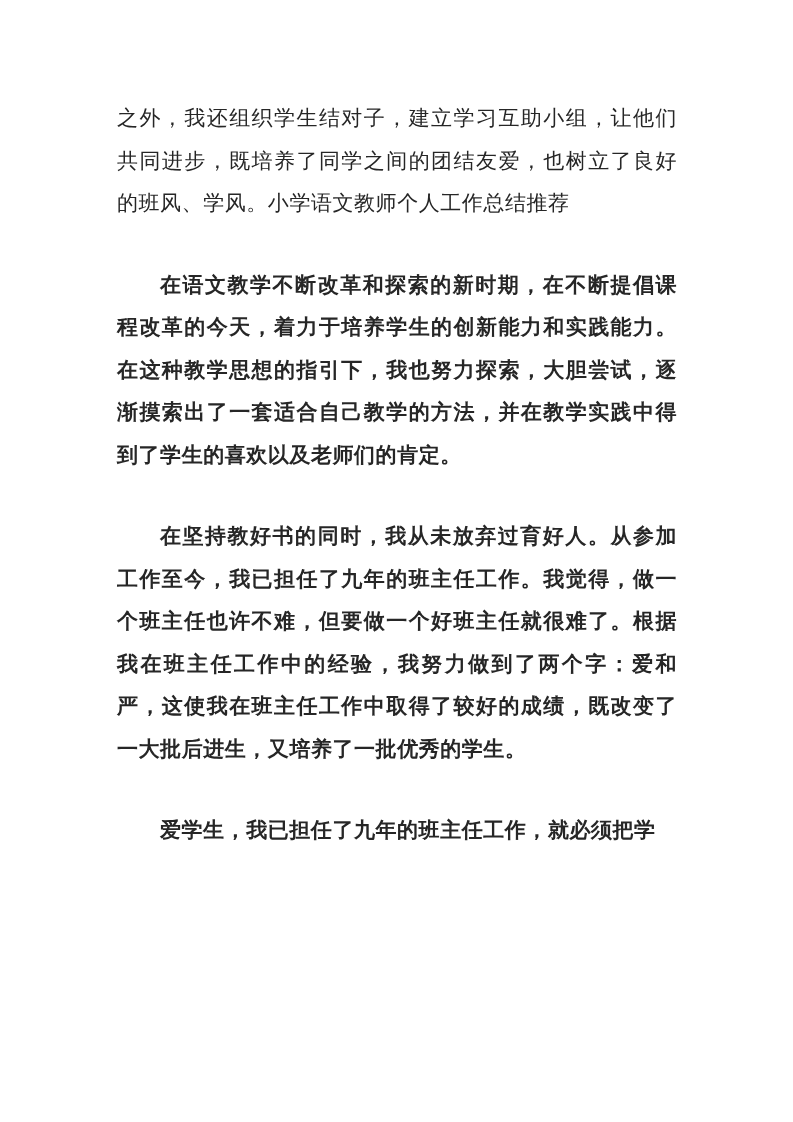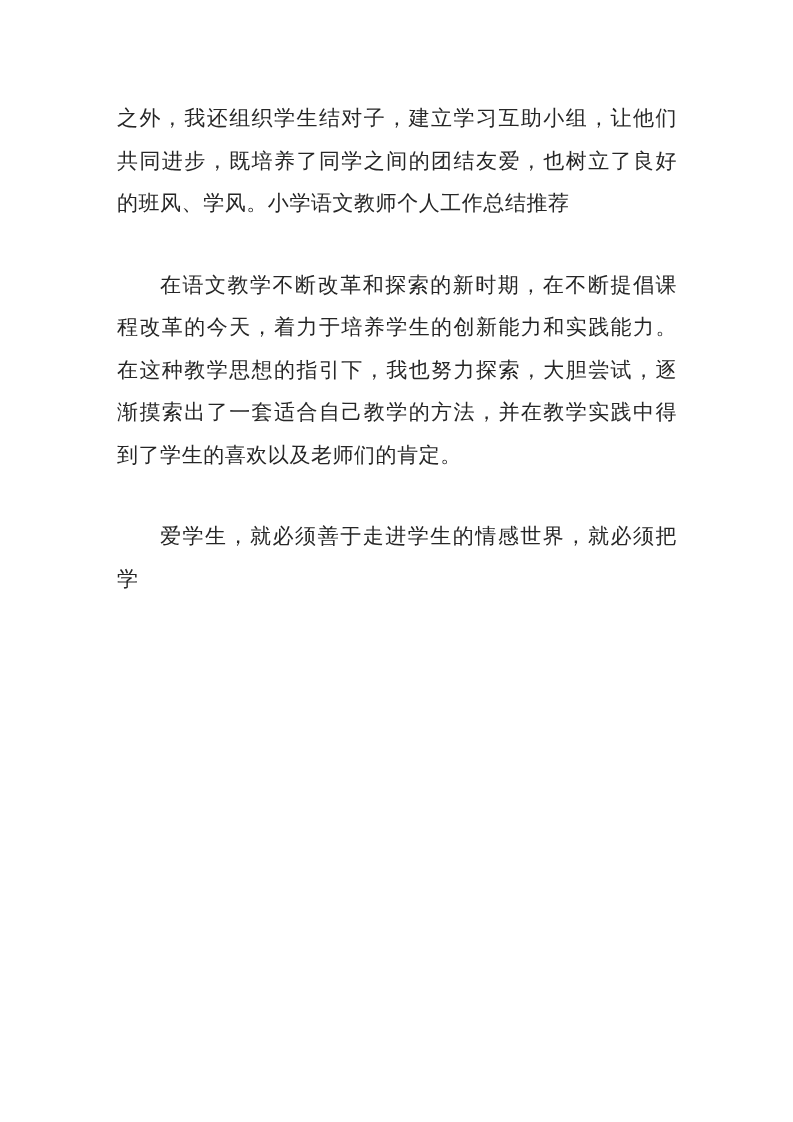--- a/index.html
+++ b/index.html
@@ -35,6 +35,7 @@
   }
   .block.indent {
     text-indent: 43px;
+    font-weight: bold;
   }
 </style>
 </head>

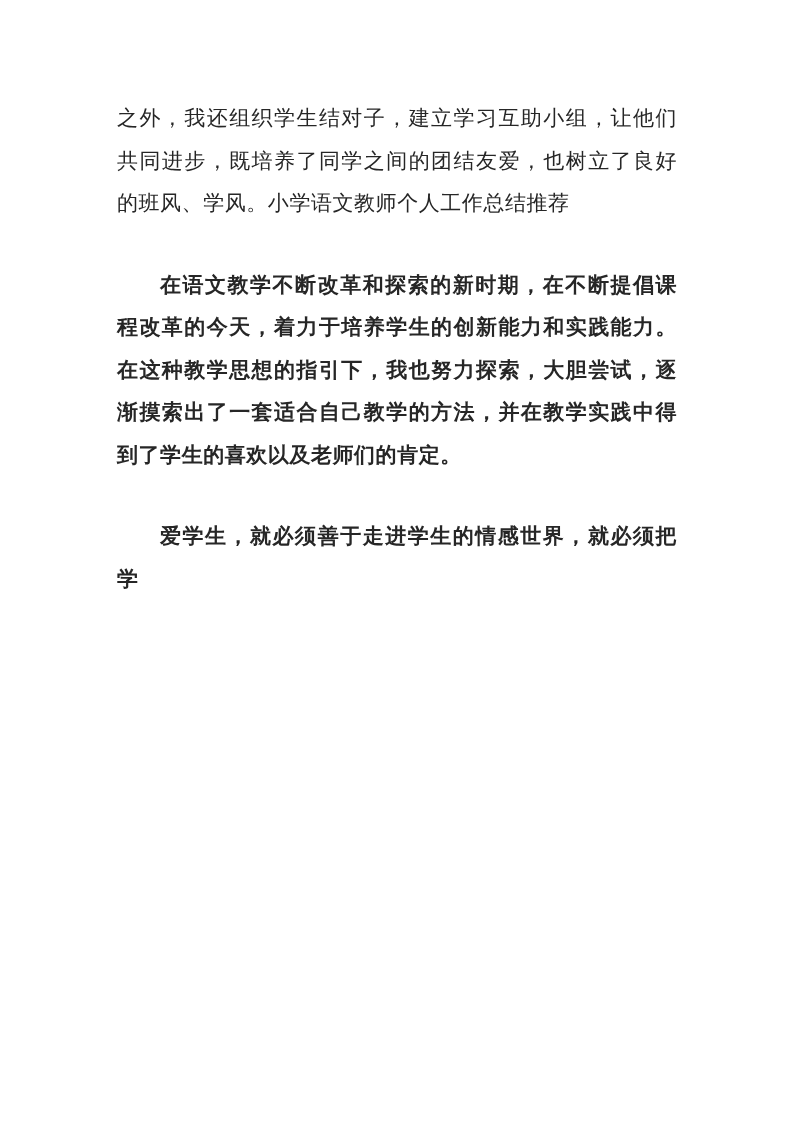--- a/index.html
+++ b/index.html
@@ -45,6 +45,7 @@
   <div class="content" style="color: rgb(38, 38, 38);">
       <p class="block paragraph">之外，我还组织学生结对子，建立学习互助小组，让他们共同进步，既培养了同学之间的团结友爱，也树立了良好的班风、学风。小学语文教师个人工作总结推荐</p>
       <p class="block paragraph indent">在语文教学不断改革和探索的新时期，在不断提倡课程改革的今天，着力于培养学生的创新能力和实践能力。在这种教学思想的指引下，我也努力探索，大胆尝试，逐渐摸索出了一套适合自己教学的方法，并在教学实践中得到了学生的喜欢以及老师们的肯定。</p>
+      <p class="block paragraph indent">在坚持教好书的同时，我从未放弃过育好人。从参加工作至今，我已担任了九年的班主任工作。我觉得，做一个班主任也许不难，但要做一个好班主任就很难了。根据我在班主任工作中的经验，我努力做到了两个字：爱和严，这使我在班主任工作中取得了较好的成绩，既改变了一大批后进生，又培养了一批优秀的学生。</p>
       <p class="block paragraph indent">爱学生，就必须善于走进学生的情感世界，就必须把学</p>
     </div>
 </div>

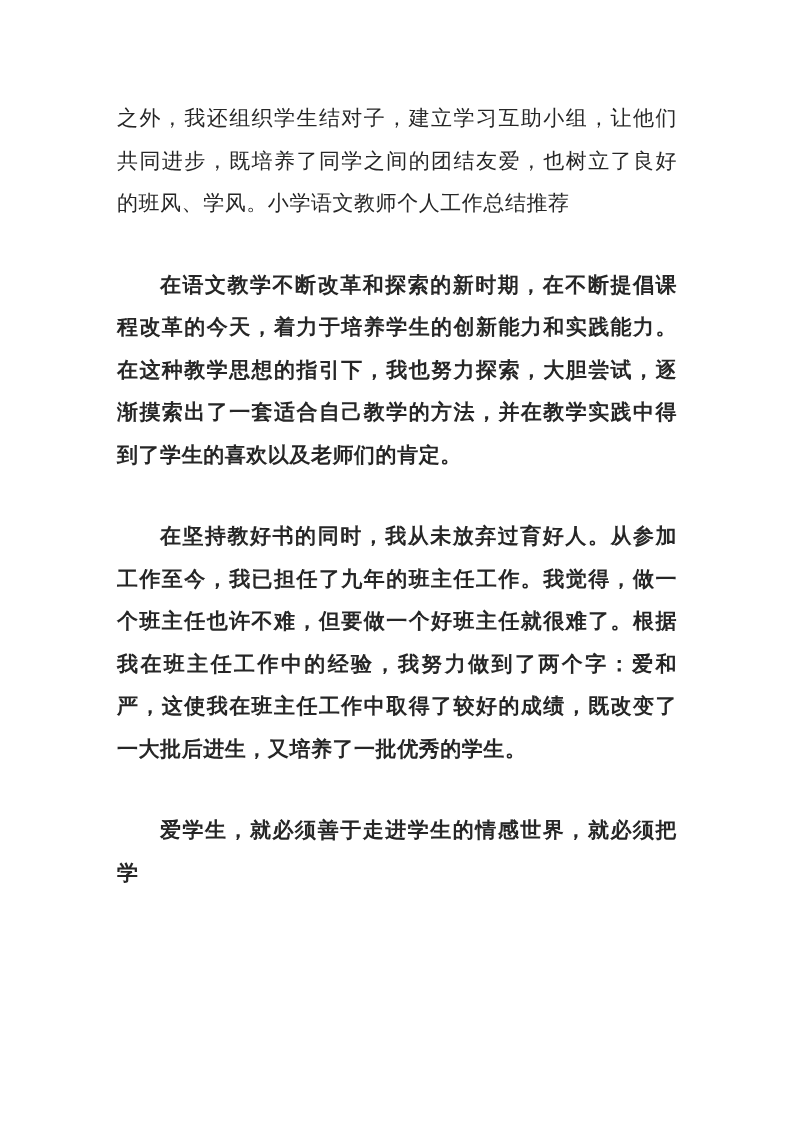--- a/index.html
+++ b/index.html
@@ -46,7 +46,7 @@
       <p class="block paragraph">之外，我还组织学生结对子，建立学习互助小组，让他们共同进步，既培养了同学之间的团结友爱，也树立了良好的班风、学风。小学语文教师个人工作总结推荐</p>
       <p class="block paragraph indent">在语文教学不断改革和探索的新时期，在不断提倡课程改革的今天，着力于培养学生的创新能力和实践能力。在这种教学思想的指引下，我也努力探索，大胆尝试，逐渐摸索出了一套适合自己教学的方法，并在教学实践中得到了学生的喜欢以及老师们的肯定。</p>
       <p class="block paragraph indent">在坚持教好书的同时，我从未放弃过育好人。从参加工作至今，我已担任了九年的班主任工作。我觉得，做一个班主任也许不难，但要做一个好班主任就很难了。根据我在班主任工作中的经验，我努力做到了两个字：爱和严，这使我在班主任工作中取得了较好的成绩，既改变了一大批后进生，又培养了一批优秀的学生。</p>
-      <p class="block paragraph indent">爱学生，就必须善于走进学生的情感世界，就必须把学</p>
+      <p class="block paragraph indent">爱学生，我已担任了九年的班主任工作，就必须把学</p>
     </div>
 </div>
 

